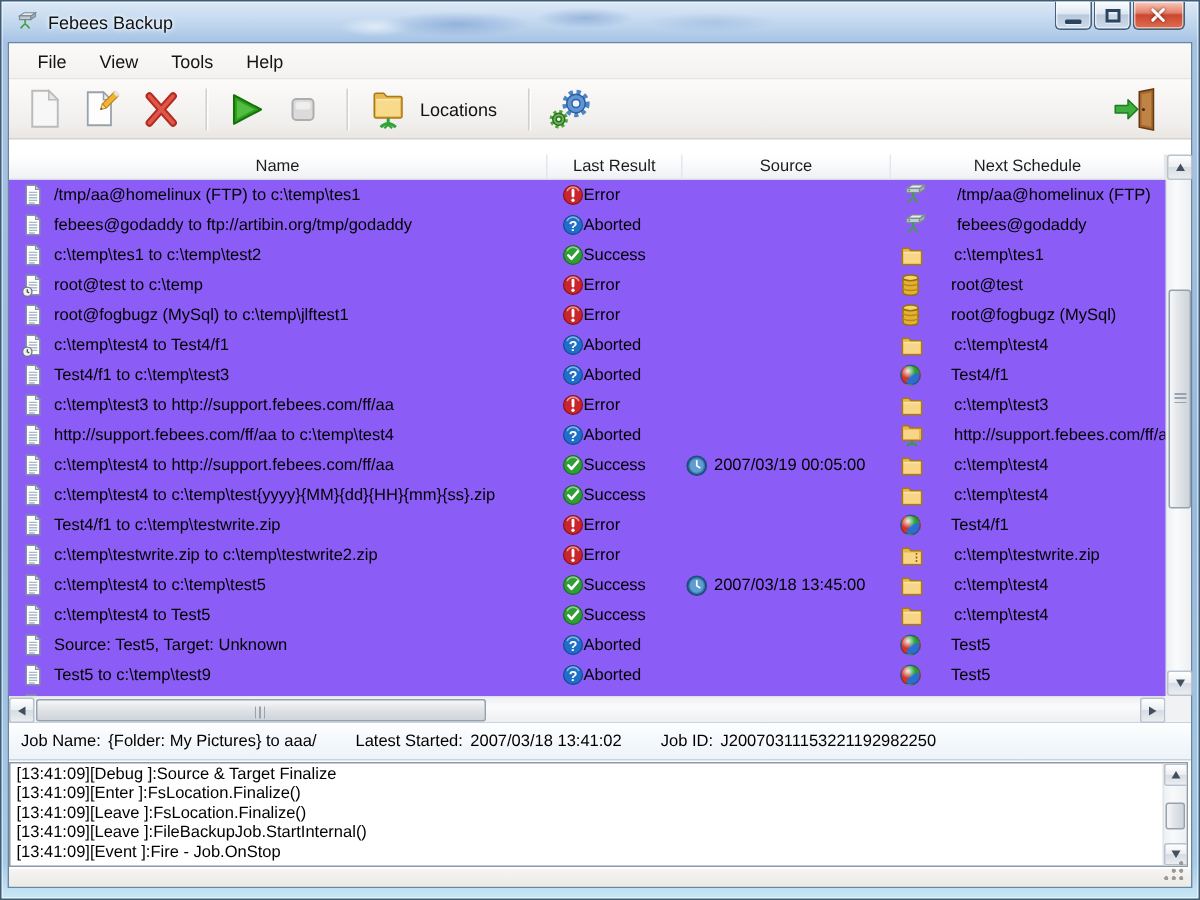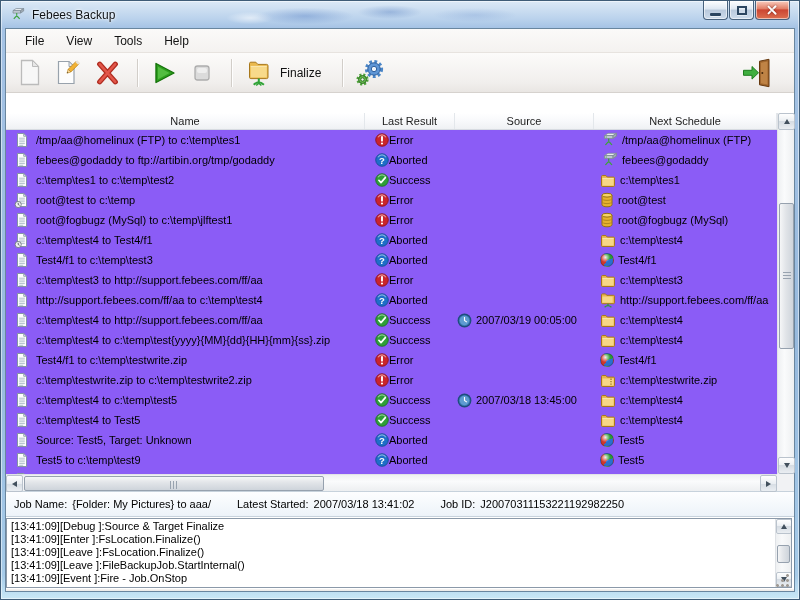--- a/index.html
+++ b/index.html
@@ -185,7 +185,7 @@
               <path d="M12.2 27.5l2.6-2.4 2.6 2.4" stroke="#2fa336" stroke-width="1.5" fill="none"></path>
             </svg>
           </span>
-          <span class="tb-label">Finalize</span>
+          <span class="tb-label">Locations</span>
         </div>
         <div class="tb-sep"></div>
         <div class="tb-btn">

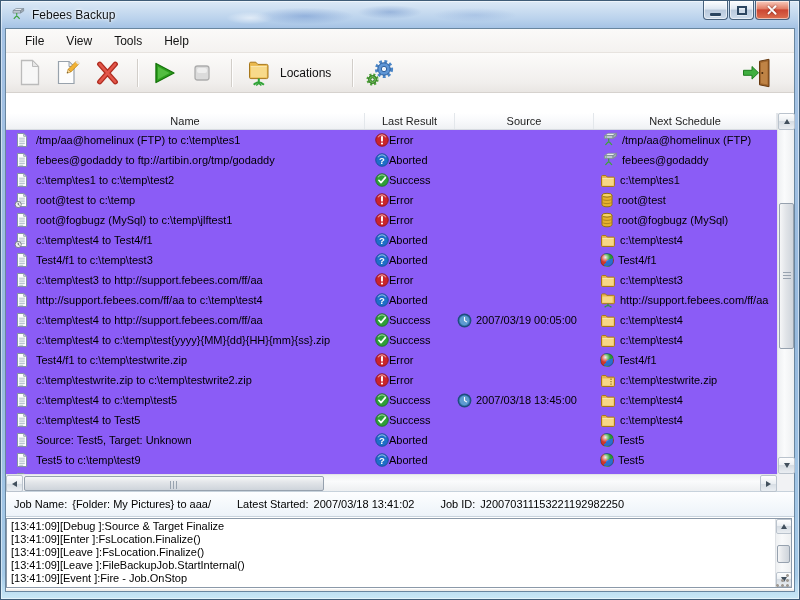--- a/index.html
+++ b/index.html
@@ -38,7 +38,7 @@
   .tb-exit{margin-left:auto;margin-right:9px}
   .icon{display:inline-flex;flex:none;align-items:center;justify-content:center}
   
-  .listview{margin-top:20px;height:378px;position:relative;background:#fff;flex:none}
+  .listview{margin-top:10px;height:378px;position:relative;background:#fff;flex:none}
   .lv-header{display:grid;grid-template-columns:359px 90px 139px 183px;height:17px;
     background:linear-gradient(180deg,#ffffff,#f8f9fb 50%,#eff1f4);border-bottom:1px solid #d7dbe1}
   .lv-hcell{display:flex;align-items:center;justify-content:center;font-size:11px;color:#1c1c1c;border-right:1px solid #e3e7eb;height:100%}

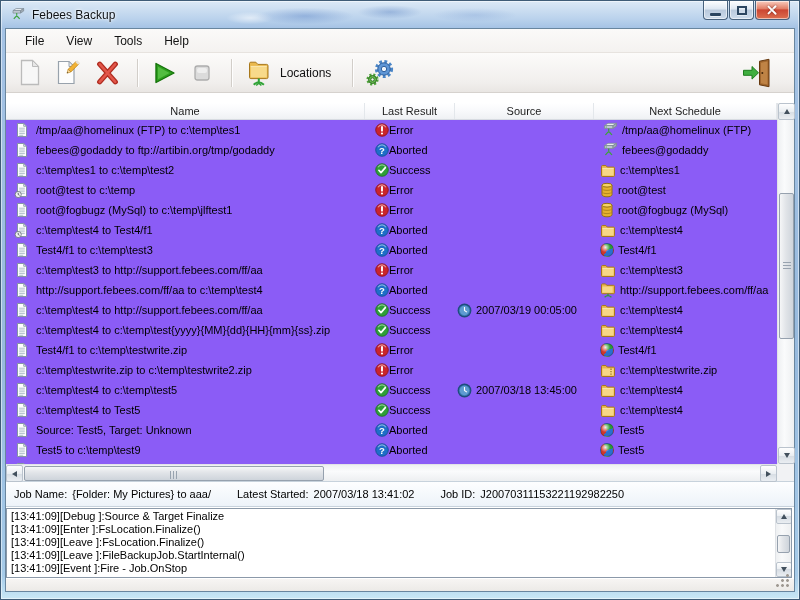--- a/index.html
+++ b/index.html
@@ -48,7 +48,7 @@
   .c-name{padding-left:8px;gap:6px}
   .c-result{padding-left:10px;gap:0}
   .c-sched{padding-left:2px;gap:4px}
-  .c-source{padding-left:6px;gap:4px}
+  .c-source{padding-left:6px;gap:20px}
   .sphere-shape{width:14px;height:14px;border-radius:50%;display:inline-block;border:1px solid rgba(40,40,40,.35);
     background:radial-gradient(circle at 36% 28%,rgba(255,255,255,.9),rgba(255,255,255,0) 42%),
     conic-gradient(from 210deg,#ce372a 0 34%,#2e9c36 34% 62%,#2a6fce 62% 100%)}

